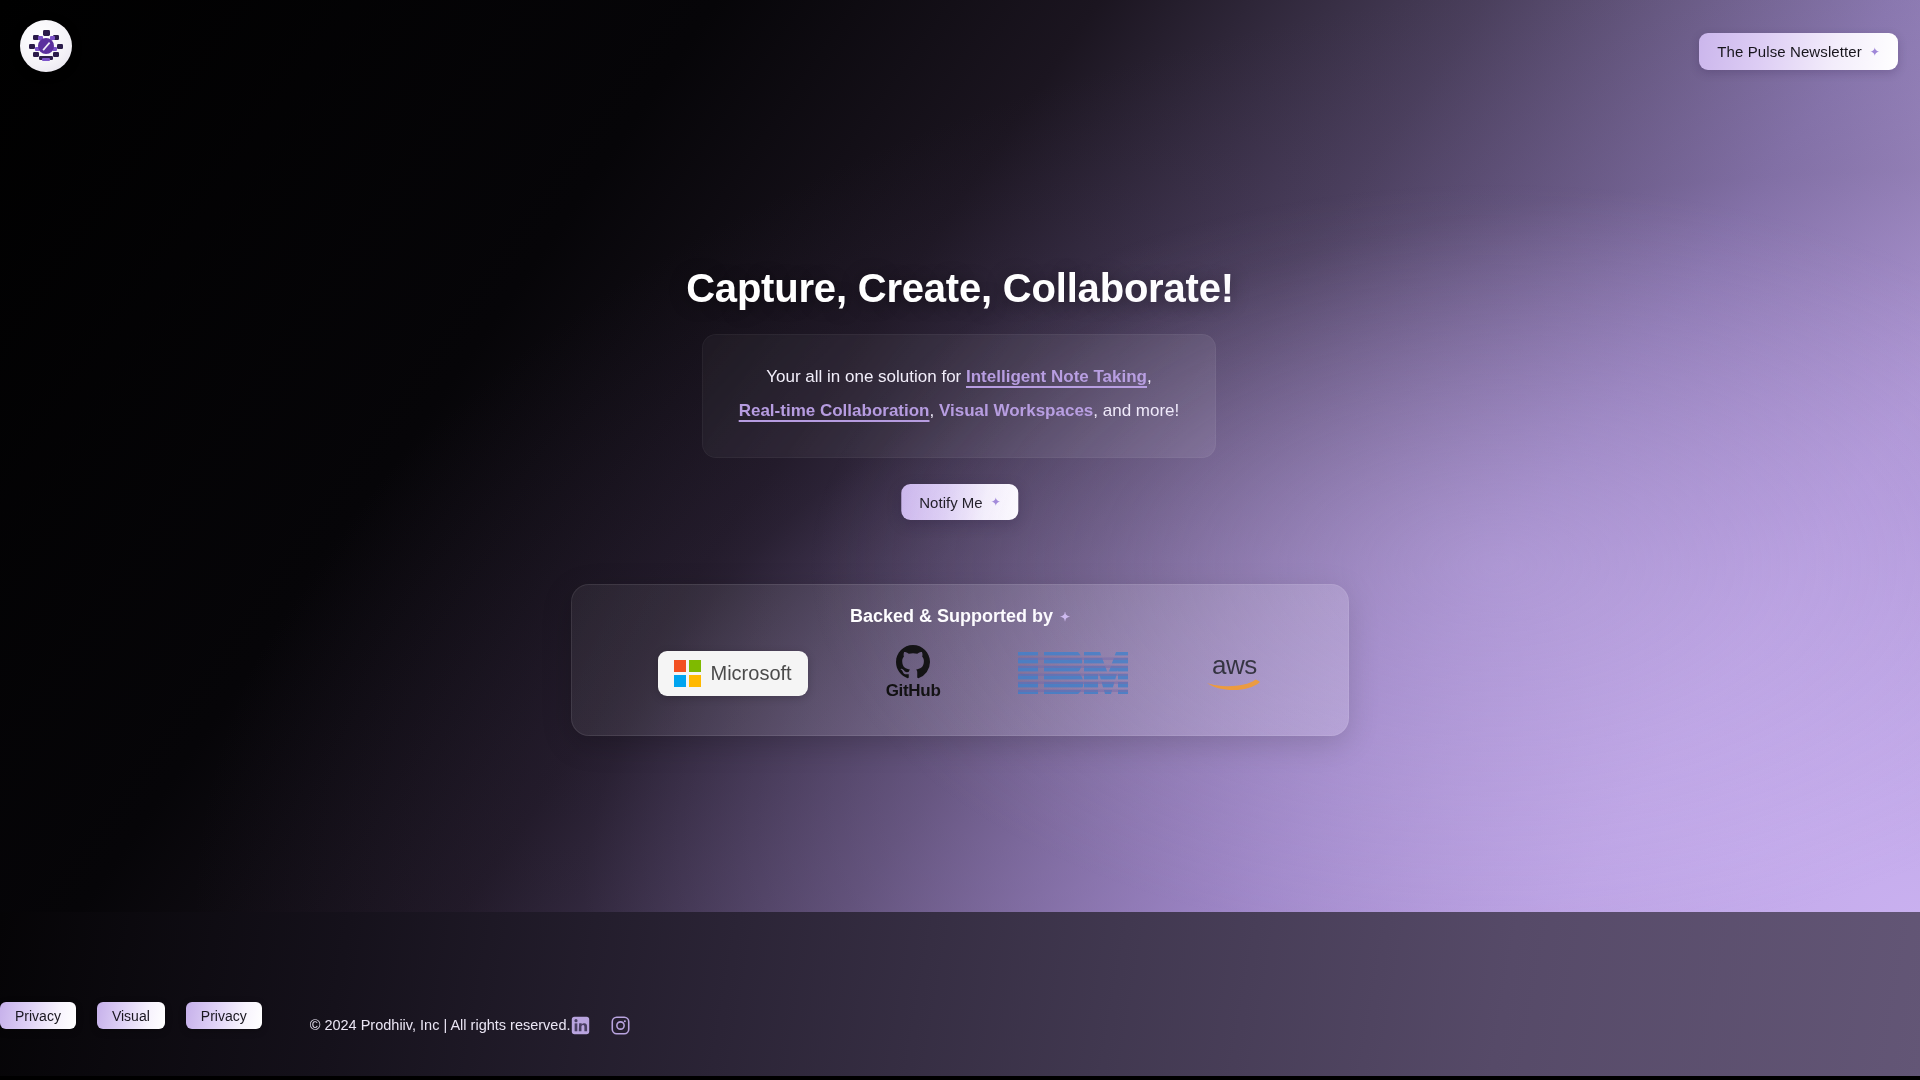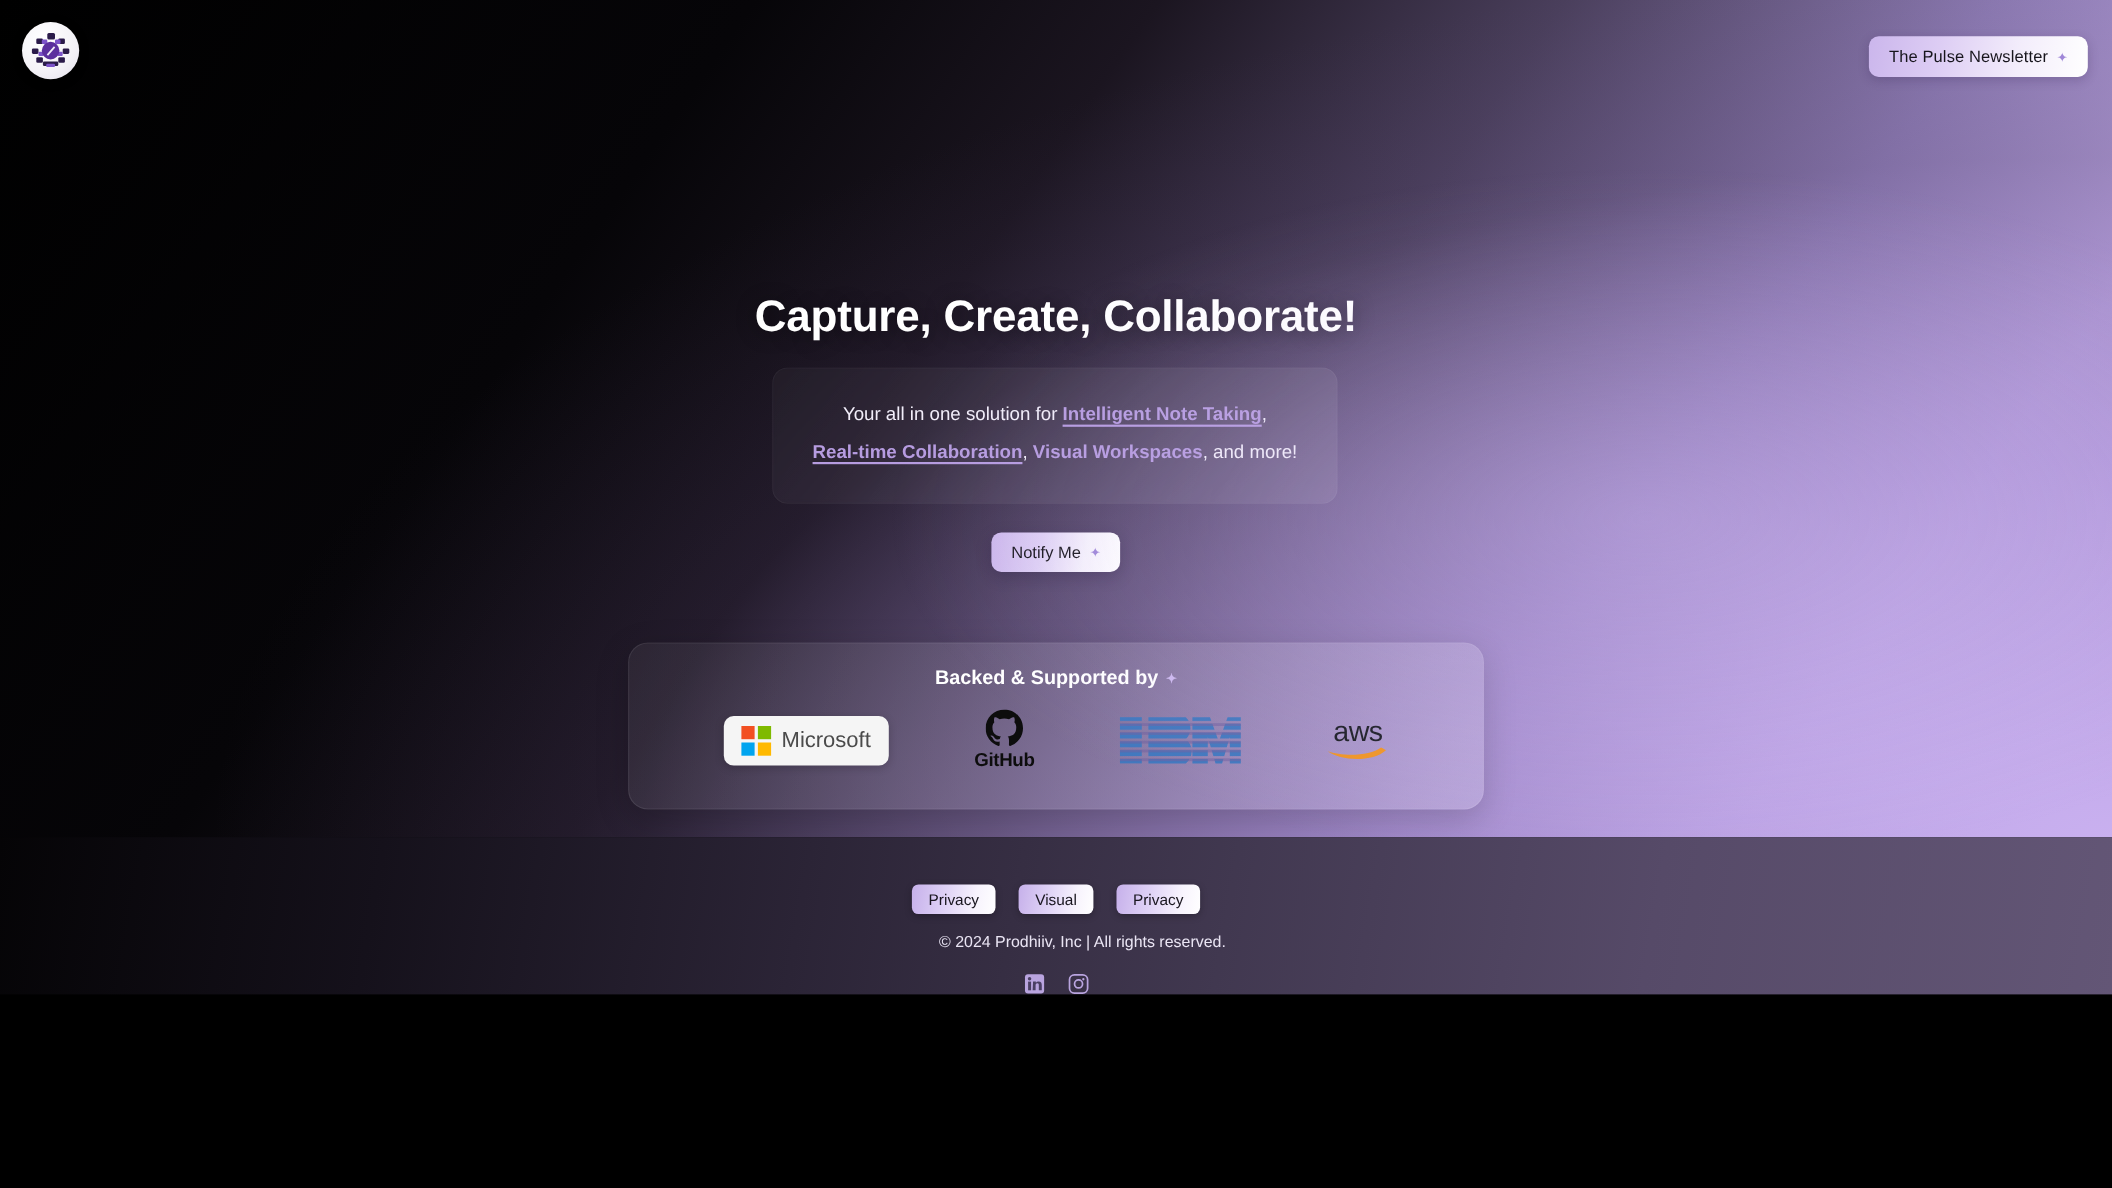--- a/index.html
+++ b/index.html
@@ -11,7 +11,7 @@
   }
   #page {
     position:relative;
-    width:1920px; height:904px;
+    width:1920px; height:1076px;
     display:flex; flex-direction:column;
   }
 

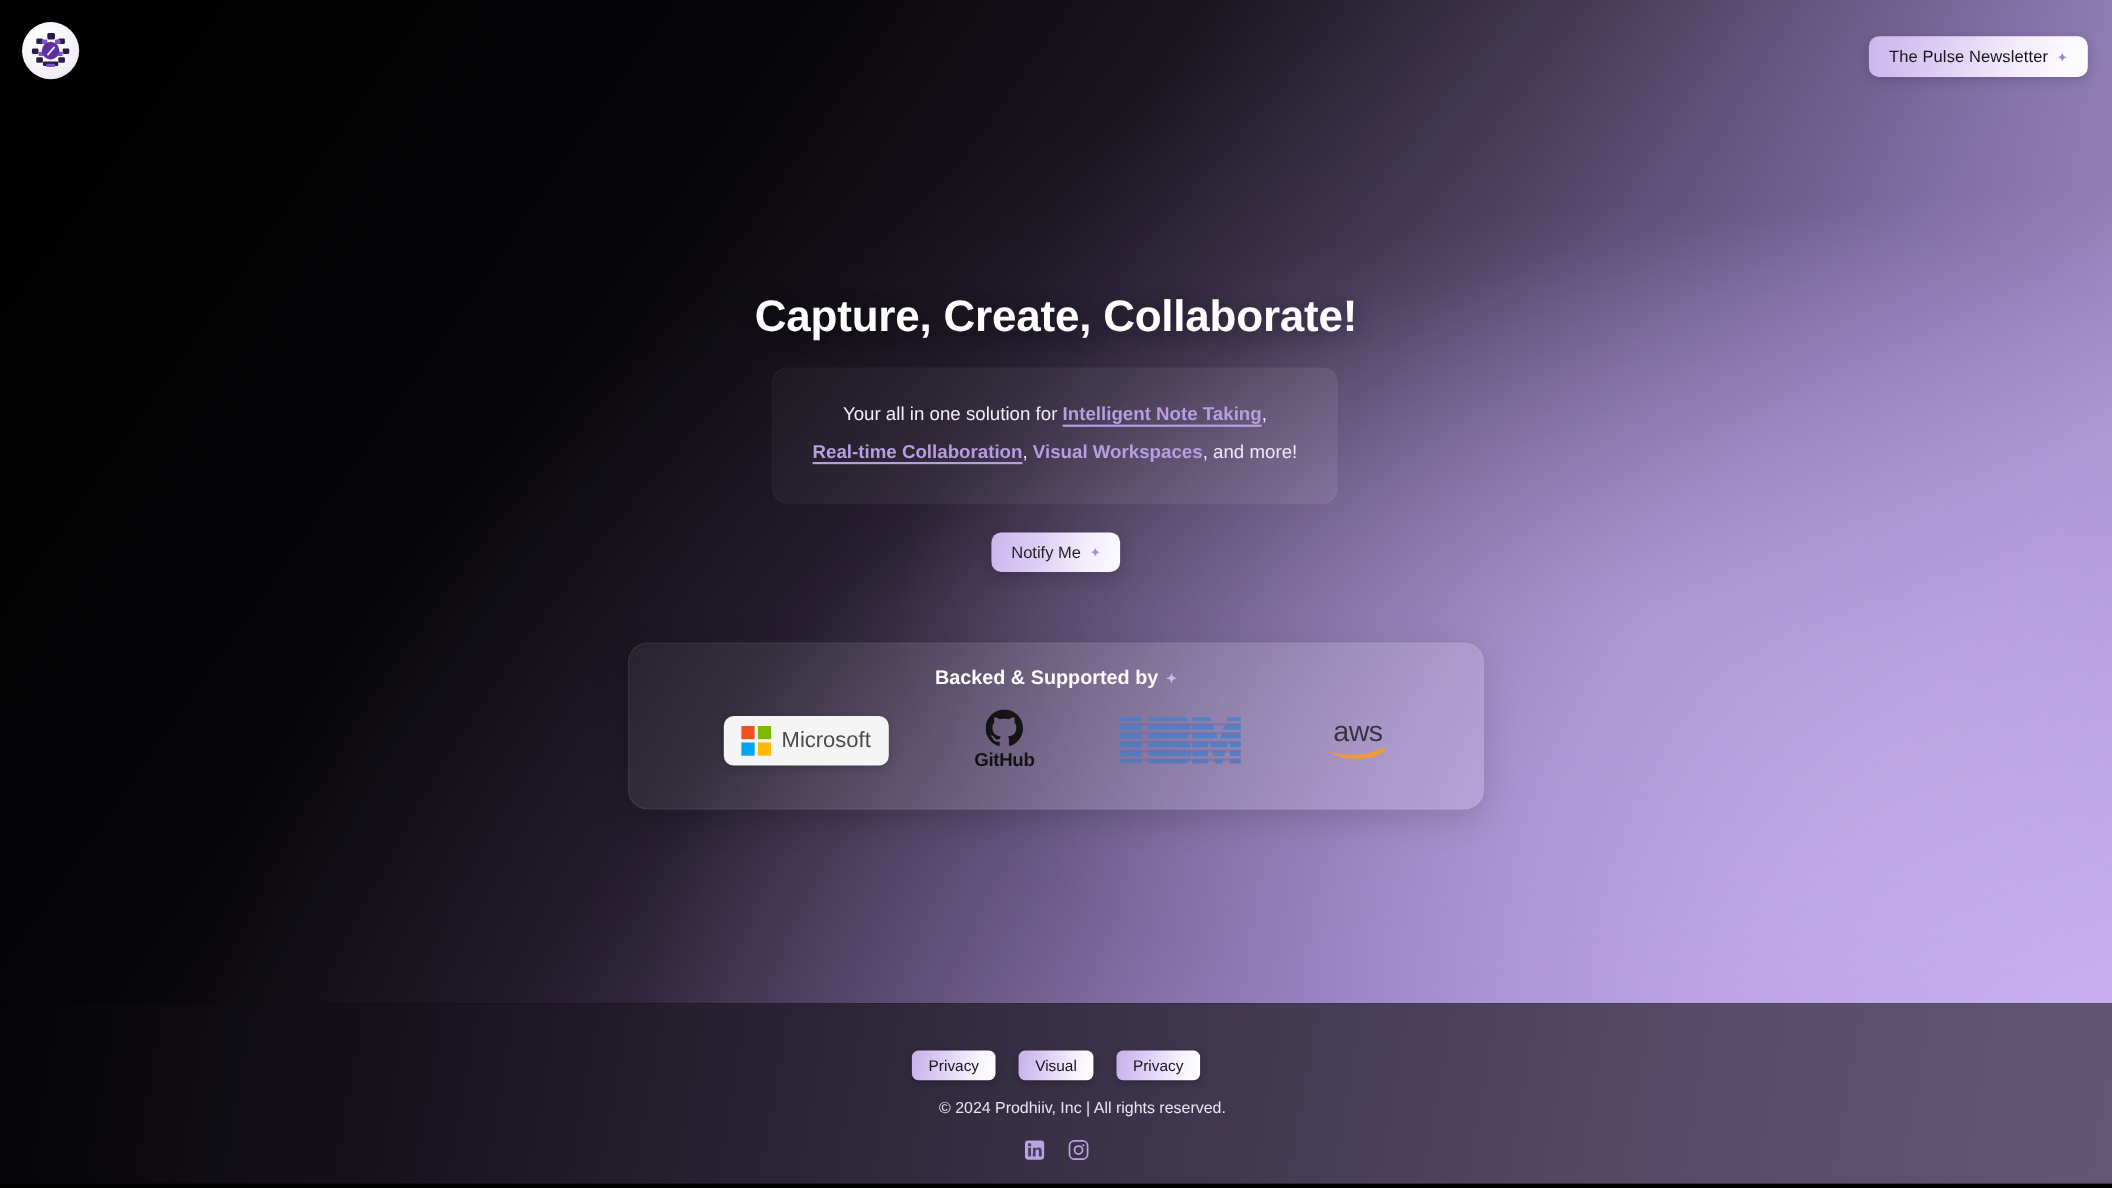--- a/index.html
+++ b/index.html
@@ -136,7 +136,7 @@
     position:relative;
     flex:1;
     background:linear-gradient(100deg, #050406 0%, #15111b 18%, #2b2436 38%, #413850 58%, #564a68 78%, #635676 100%);
-    display:flex; flex-direction:column; align-items:center;
+    display:flex; align-items:center;
     padding-top:43px;
   }
   .footer-links{ display:flex; gap:21px; }

